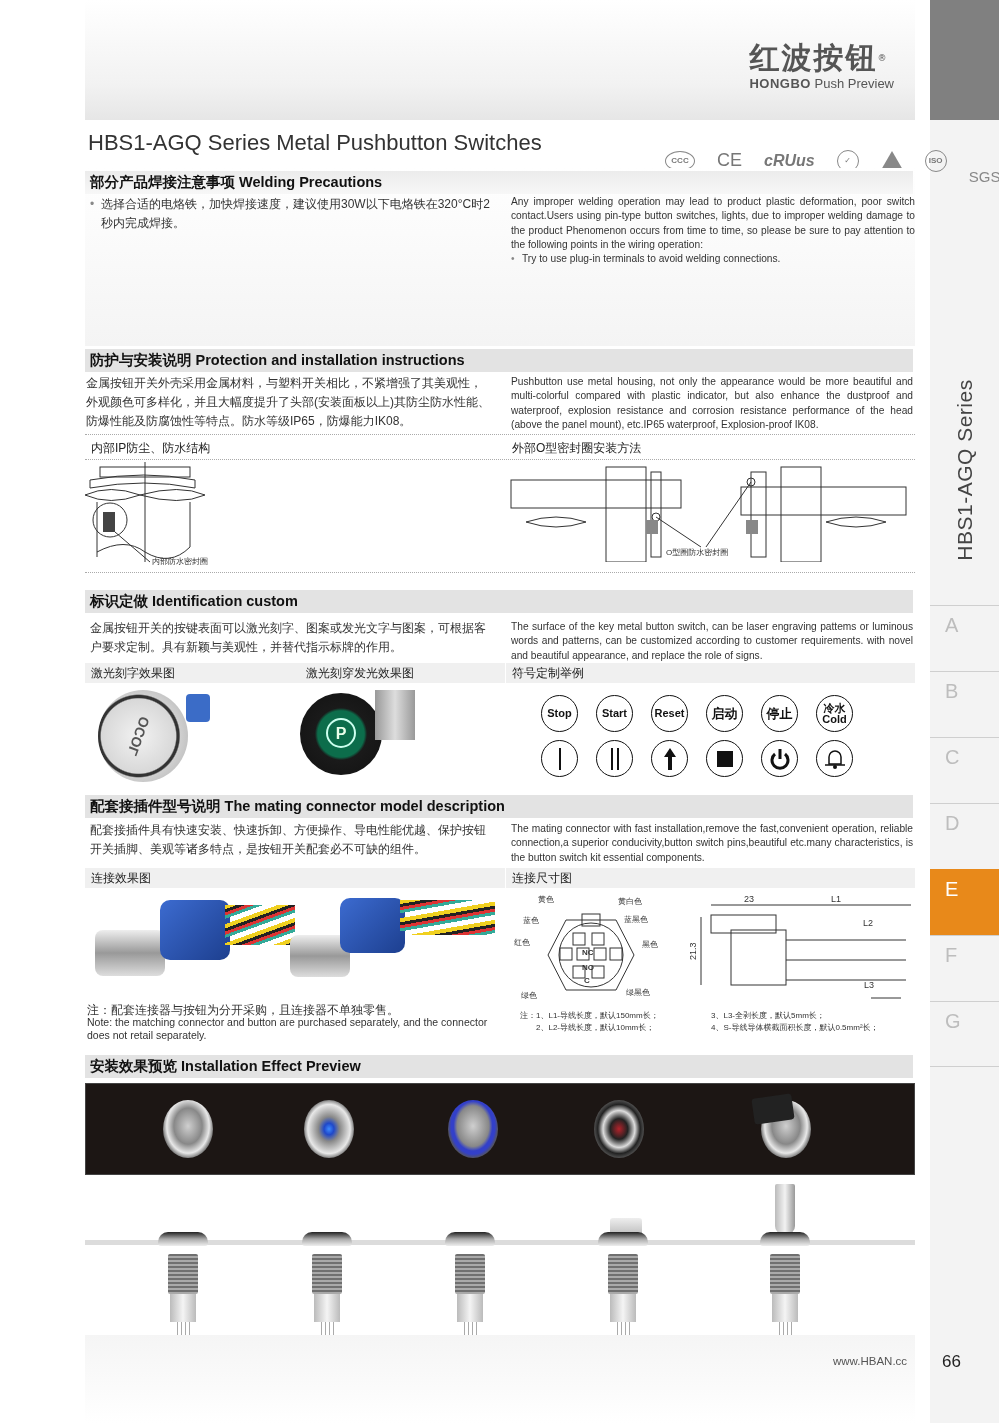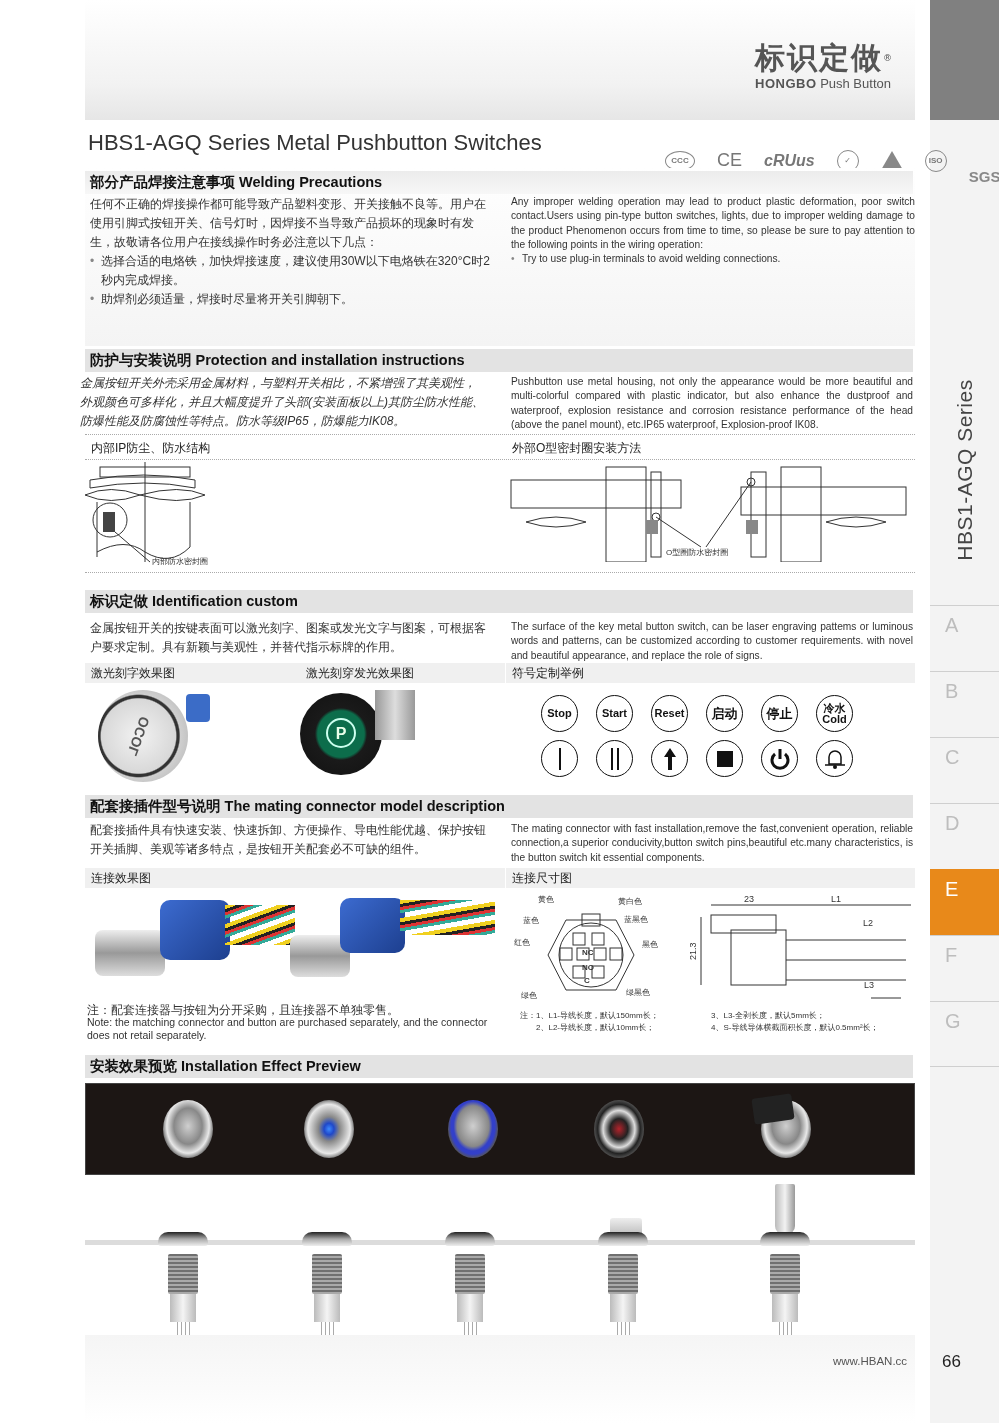--- a/index.html
+++ b/index.html
@@ -60,7 +60,7 @@
 <div class="side-top"></div>
 
 <div class="brand">
-  <div class="brand-cn"><span>标识定做</span><sup>®</sup></div>
+  <div class="brand-cn"><span>红波按钮</span><sup>®</sup></div>
   <div class="brand-en"><b>HONGBO</b> <span>Push Button</span></div>
 </div>
 

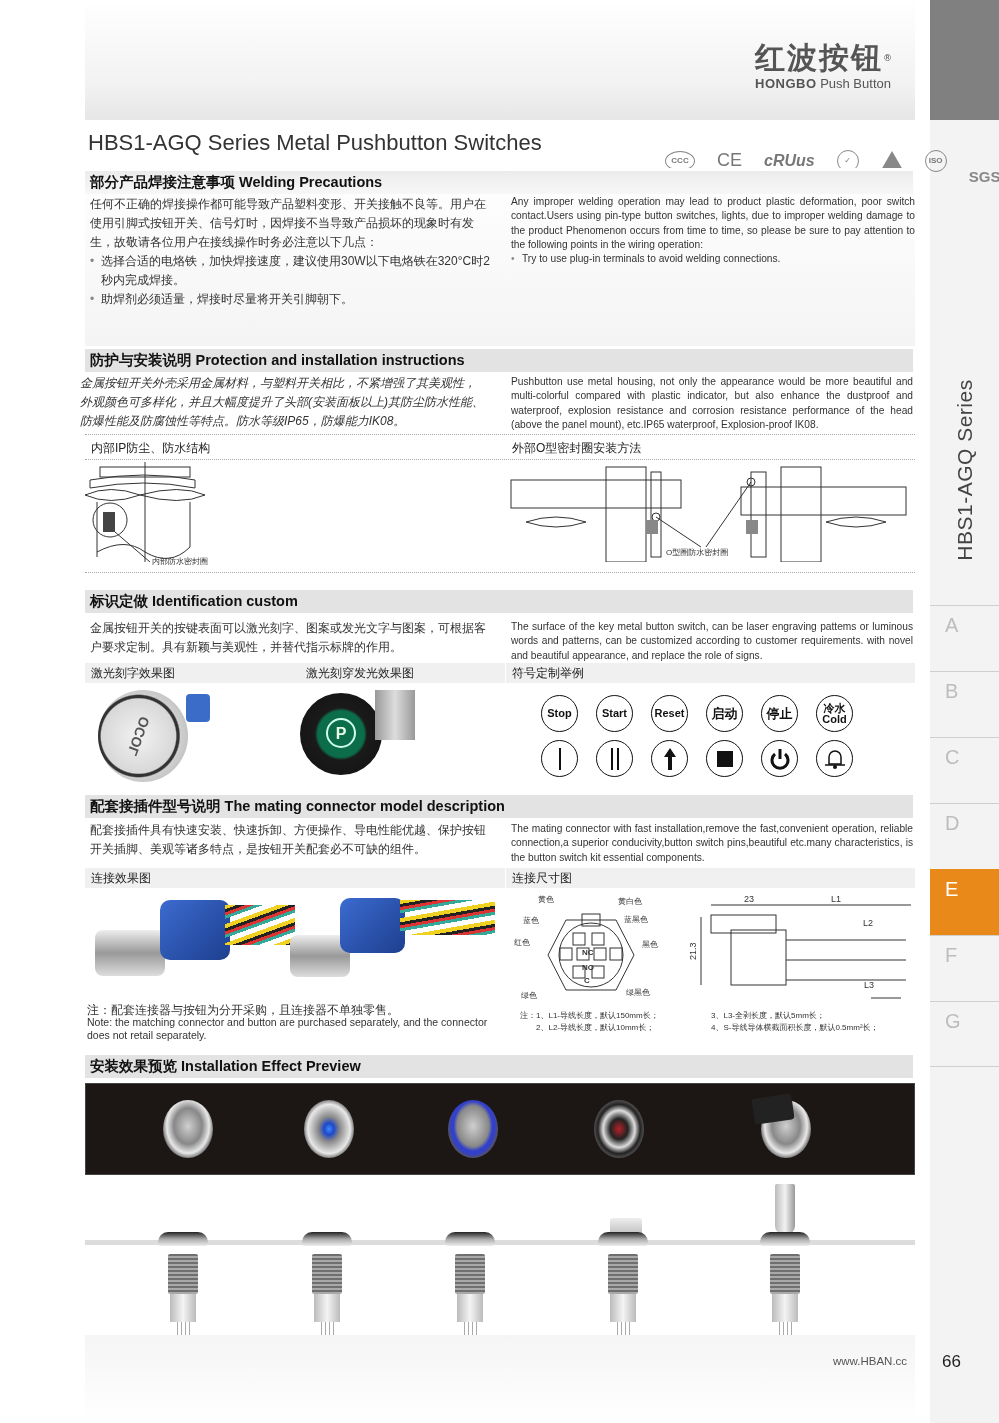--- a/index.html
+++ b/index.html
@@ -61,7 +61,7 @@
 
 <div class="brand">
   <div class="brand-cn"><span>红波按钮</span><sup>®</sup></div>
-  <div class="brand-en"><b>HONGBO</b> <span>Push Button</span></div>
+  <div class="brand-en"><b>HONGBO</b> <span>Push Preview</span></div>
 </div>
 
 <div class="side-series">

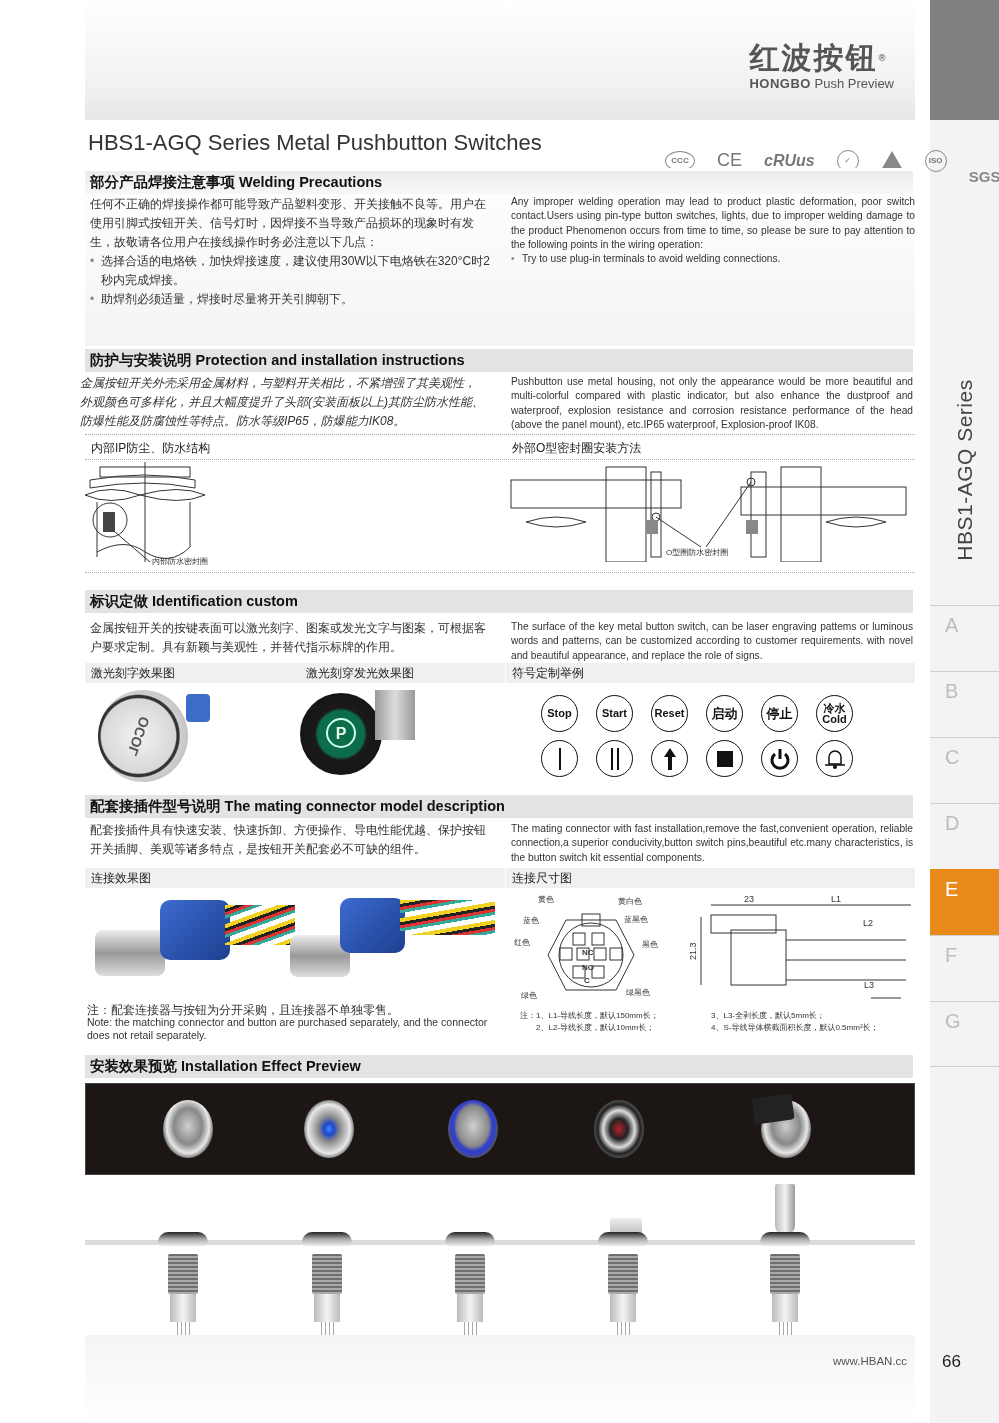--- a/index.html
+++ b/index.html
@@ -24,7 +24,7 @@
   .cert.ce { font-size: 18px; font-weight: normal; }
   .cert.ul { font-size: 16px; font-style: italic; }
   .cert.tri { width: 0; height: 0; border-left: 11px solid transparent; border-right: 11px solid transparent; border-bottom: 19px solid #888; position: relative; }
-  .cert.sgs { font-size: 15px; font-weight: bold; color: #888; margin-top: 32px; }
+  .cert.sgs { font-size: 15px; font-weight: normal; color: #888; margin-top: 32px; }
   .sec-head { position: absolute; left: 85px; width: 828px; height: 23px; background: #e3e3e3; font-size: 14.5px; font-weight: bold; color: #111; padding: 2px 0 0 5px; }
   .sec-head.lt { background: linear-gradient(180deg, #ececec, #f7f7f7); }
   .panel { position: absolute; background: linear-gradient(180deg, #ffffff, #f4f4f4); }

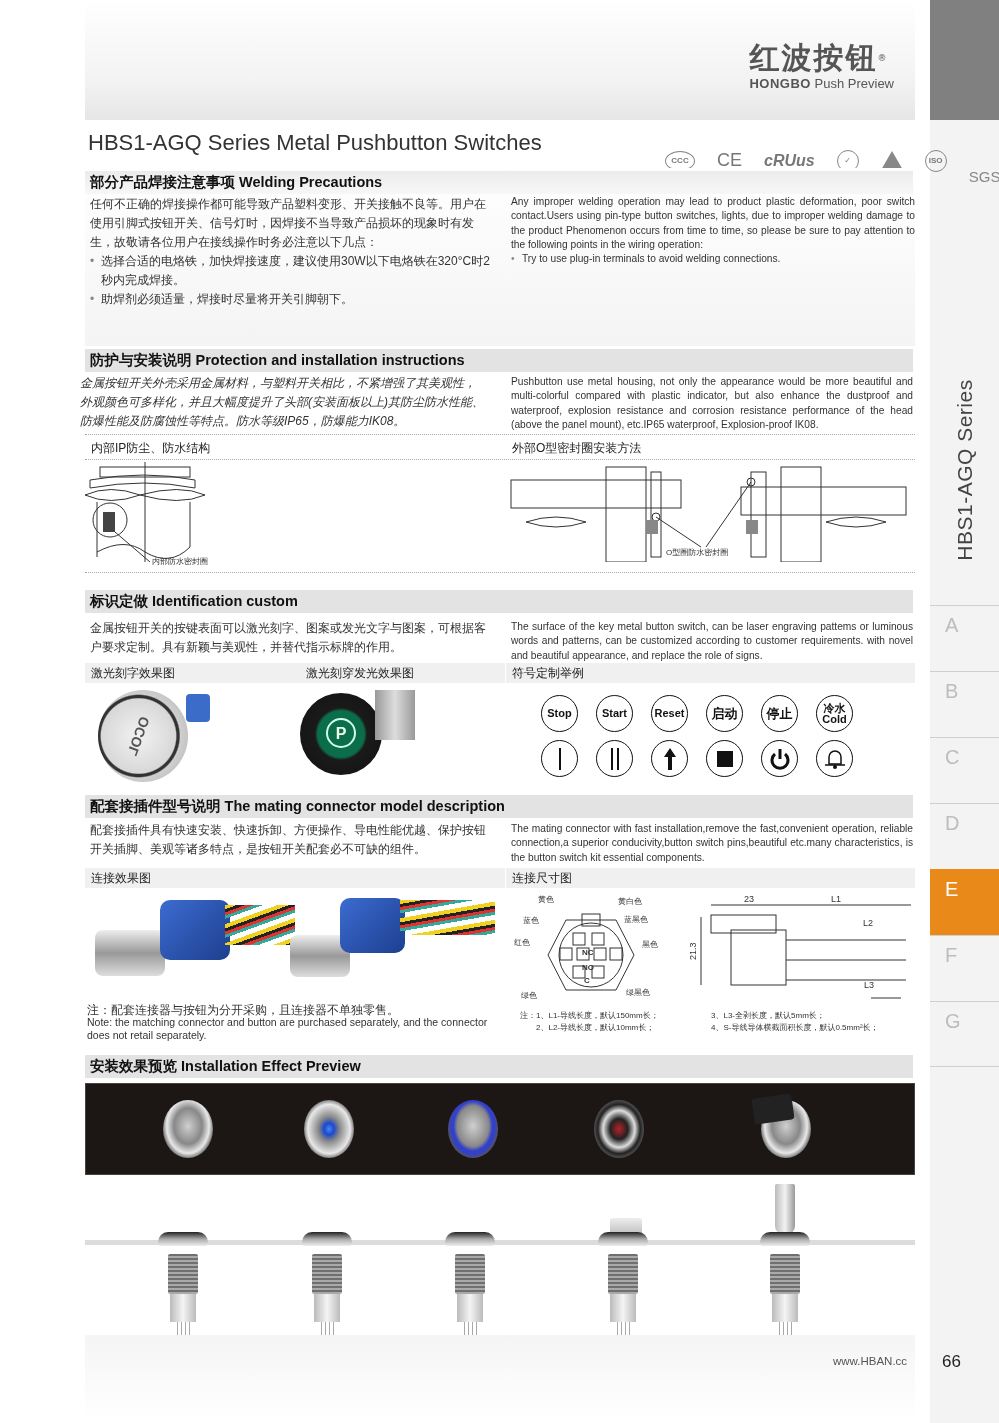--- a/index.html
+++ b/index.html
@@ -90,7 +90,6 @@
 <div class="panel" style="left:85px; top:168px; width:830px; height:178px"></div>
 <div class="sec-head lt" style="top:171px">部分产品焊接注意事项 Welding Precautions</div>
 <div style="position:absolute; left:90px; top:195px; width:400px;">
-  <p class="cn-text">任何不正确的焊接操作都可能导致产品塑料变形、开关接触不良等。用户在使用引脚式按钮开关、信号灯时，因焊接不当导致产品损坏的现象时有发生，故敬请各位用户在接线操作时务必注意以下几点：</p>
   <ul class="bullets cn-text">
     <li>选择合适的电烙铁，加快焊接速度，建议使用30W以下电烙铁在320°C时2秒内完成焊接。</li>
     <li>助焊剂必须适量，焊接时尽量将开关引脚朝下。</li>

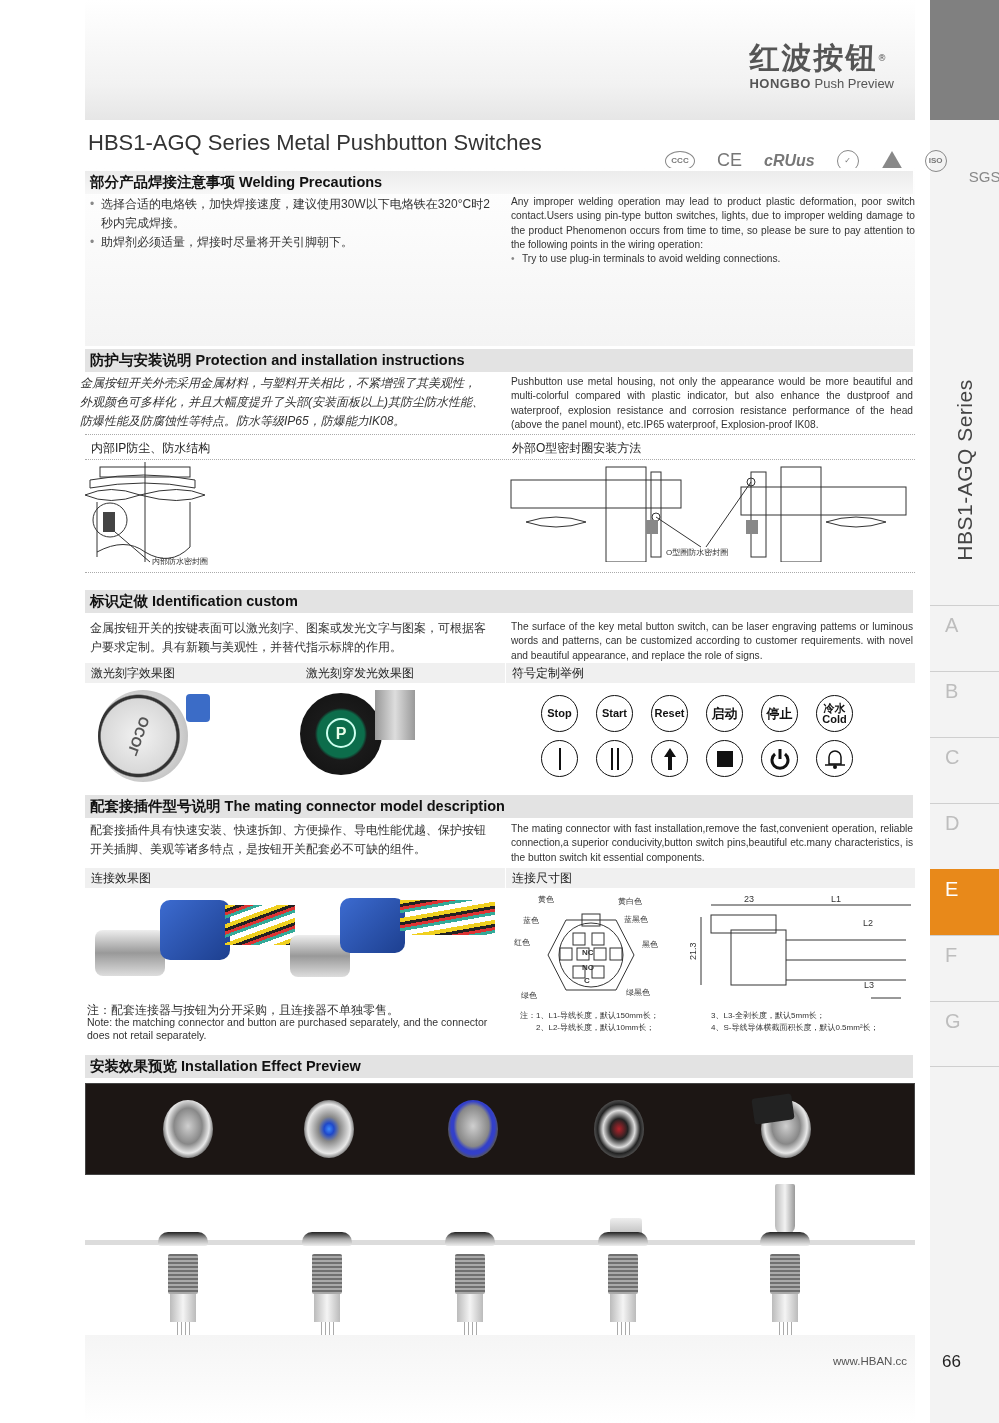--- a/index.html
+++ b/index.html
@@ -92,7 +92,6 @@
 <div style="position:absolute; left:90px; top:195px; width:400px;">
   <ul class="bullets cn-text">
     <li>选择合适的电烙铁，加快焊接速度，建议使用30W以下电烙铁在320°C时2秒内完成焊接。</li>
-    <li>助焊剂必须适量，焊接时尽量将开关引脚朝下。</li>
   </ul>
 </div>
 <div style="position:absolute; left:511px; top:195px; width:404px;">

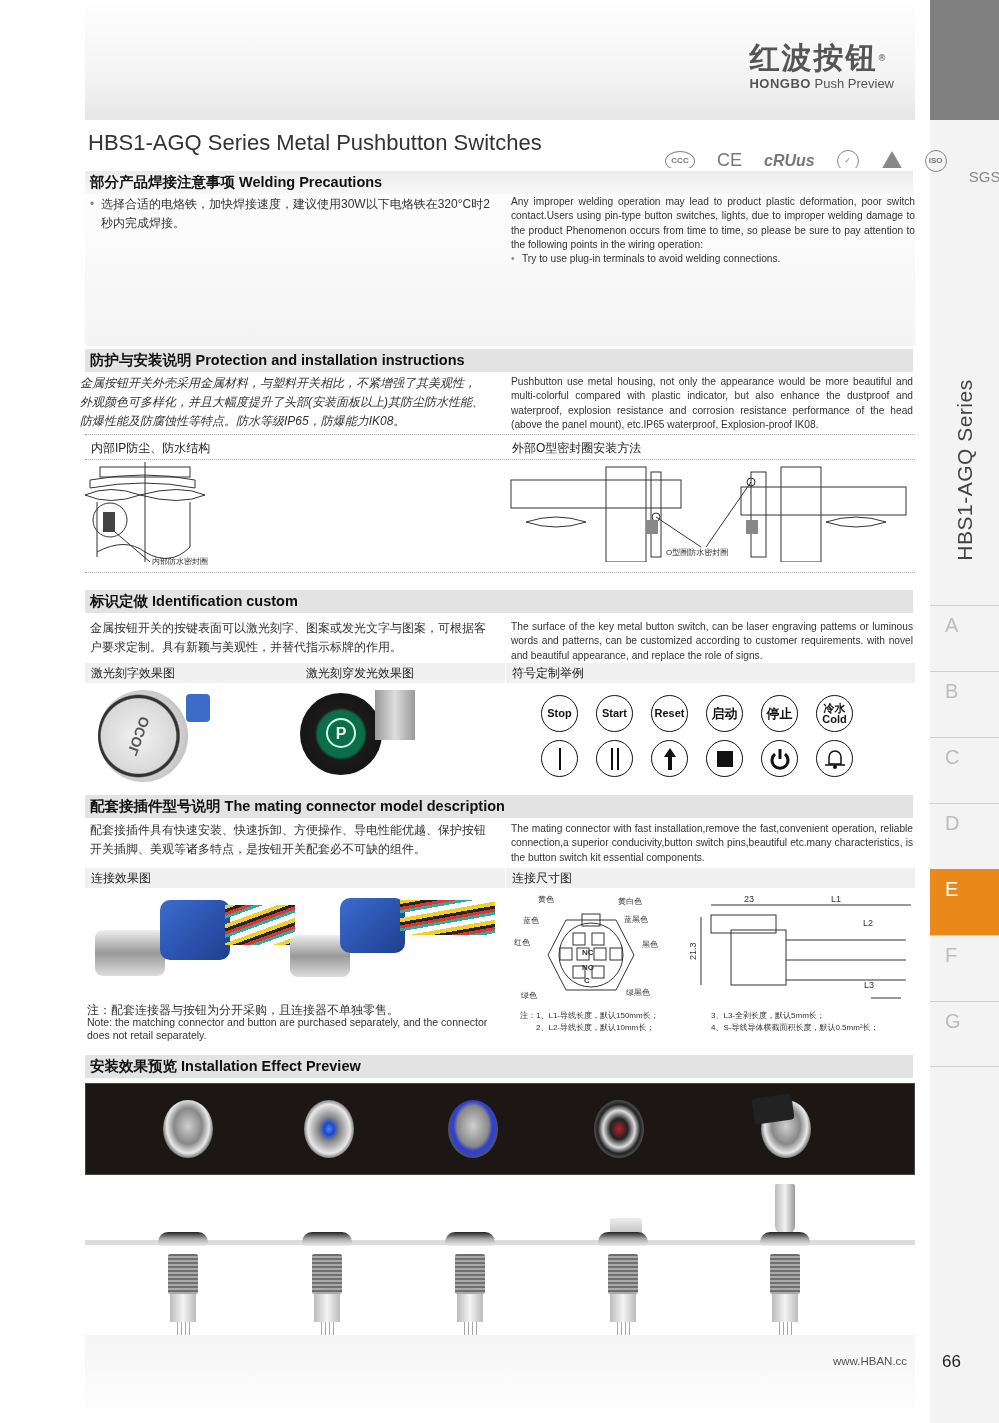--- a/index.html
+++ b/index.html
@@ -102,7 +102,7 @@
 </div>
 
 <div class="sec-head" style="top:349px">防护与安装说明 Protection and installation instructions</div>
-<p class="cn-text" style="position:absolute; left:80px; top:374px; width:405px;font-style:italic;">金属按钮开关外壳采用金属材料，与塑料开关相比，不紧增强了其美观性，外观颜色可多样化，并且大幅度提升了头部(安装面板以上)其防尘防水性能、防爆性能及防腐蚀性等特点。防水等级IP65，防爆能力IK08。</p>
+<p class="cn-text" style="position:absolute; left:86px; top:374px; width:405px;">金属按钮开关外壳采用金属材料，与塑料开关相比，不紧增强了其美观性，外观颜色可多样化，并且大幅度提升了头部(安装面板以上)其防尘防水性能、防爆性能及防腐蚀性等特点。防水等级IP65，防爆能力IK08。</p>
 <p class="en-text" style="position:absolute; left:511px; top:375px; width:402px;">Pushbutton use metal housing, not only the appearance would be more beautiful and multi-colorful  compared with plastic indicator, but also enhance the dustproof and waterproof, explosion resistance and corrosion resistance performance of  the  head (above the panel mount), etc.IP65 waterproof, Explosion-proof IK08.</p>
 <div class="dotted" style="left:85px; top:434px; width:830px"></div>
 <div class="sub-head" style="left:85px; top:438px">内部IP防尘、防水结构</div>

